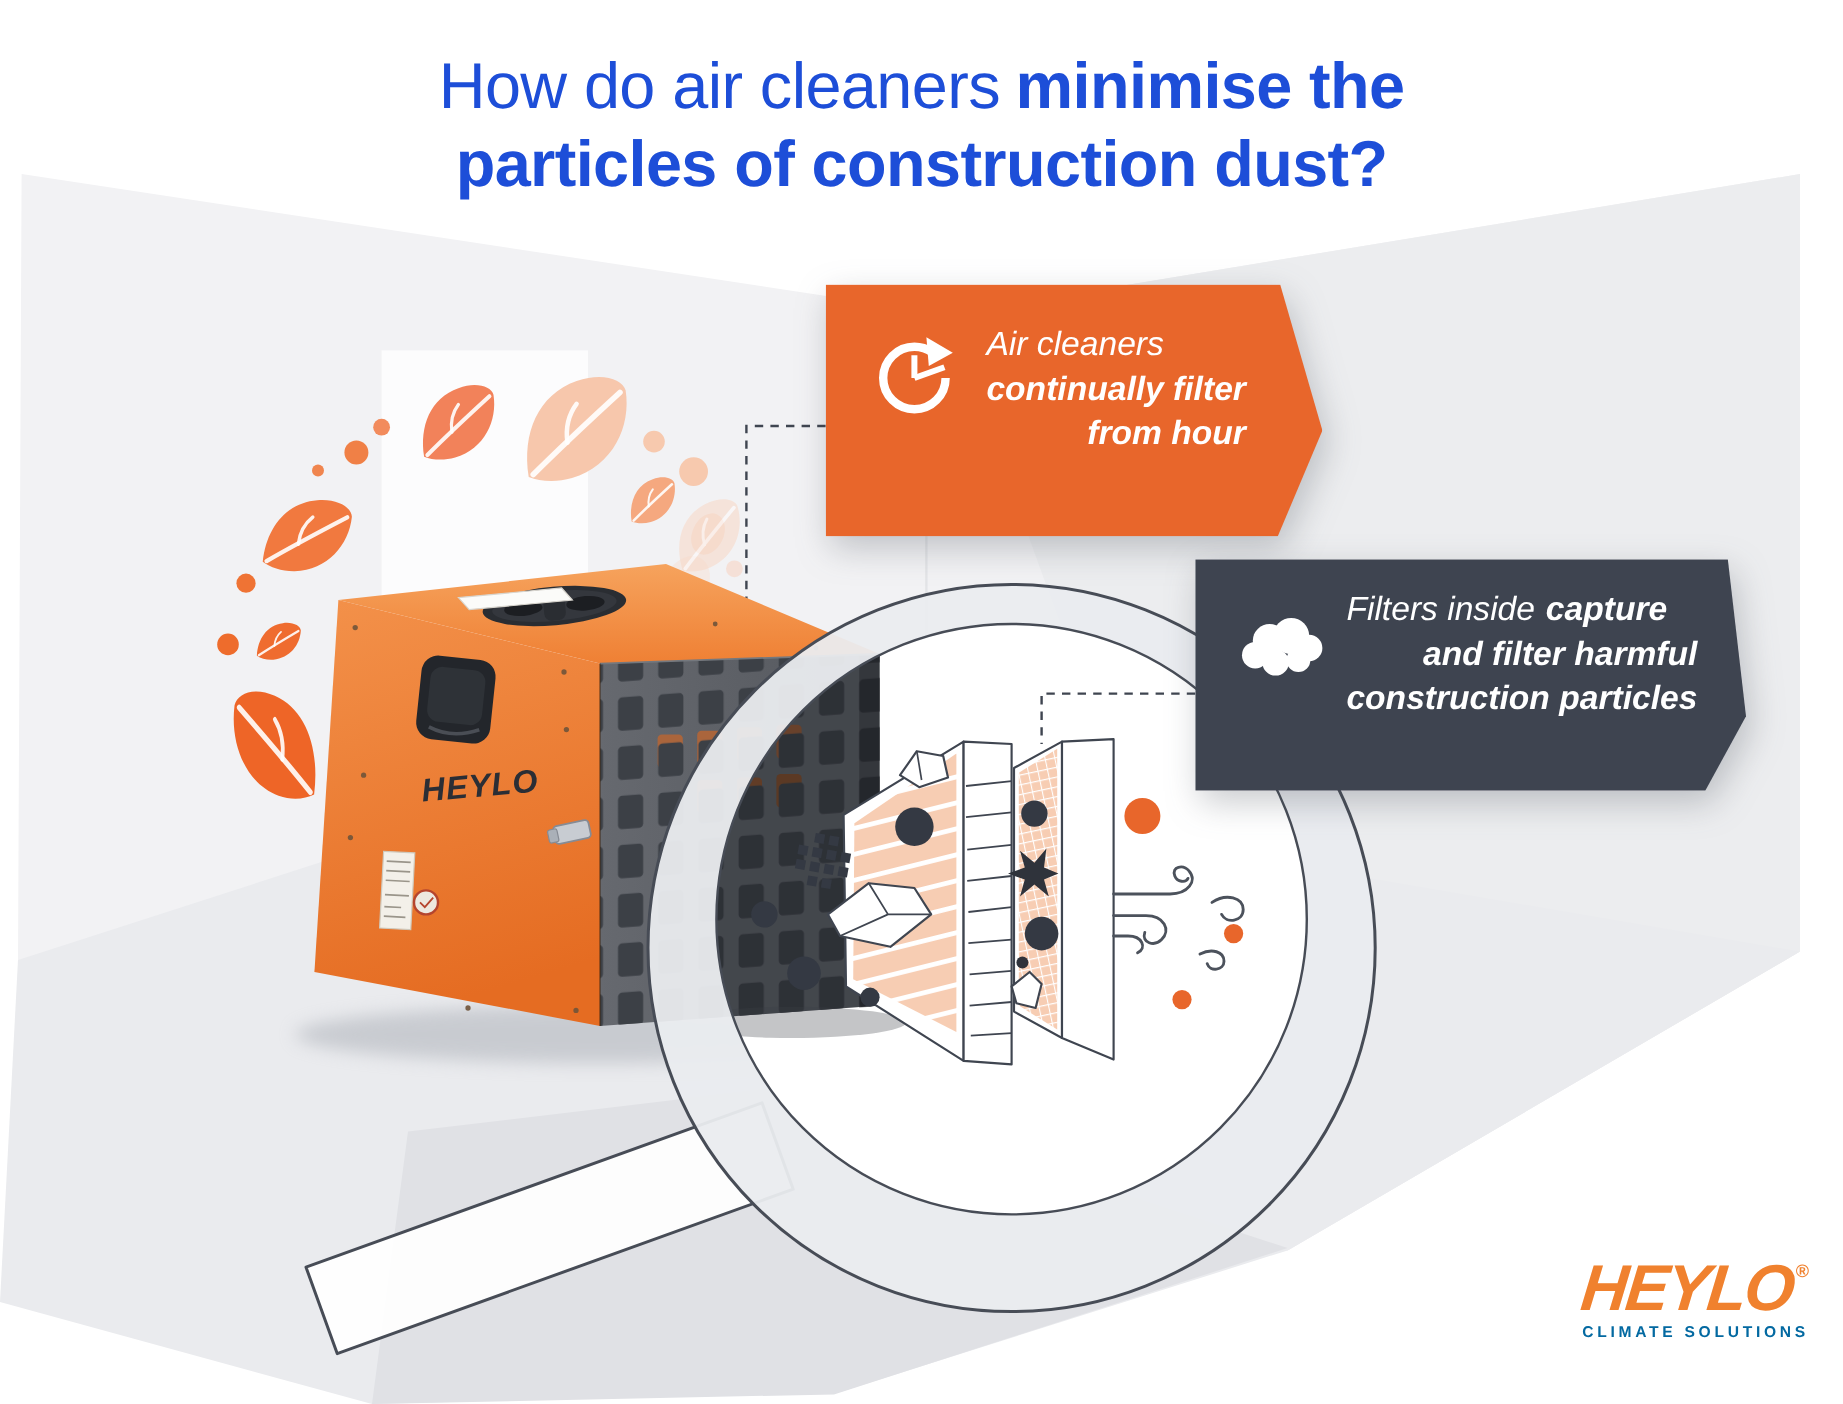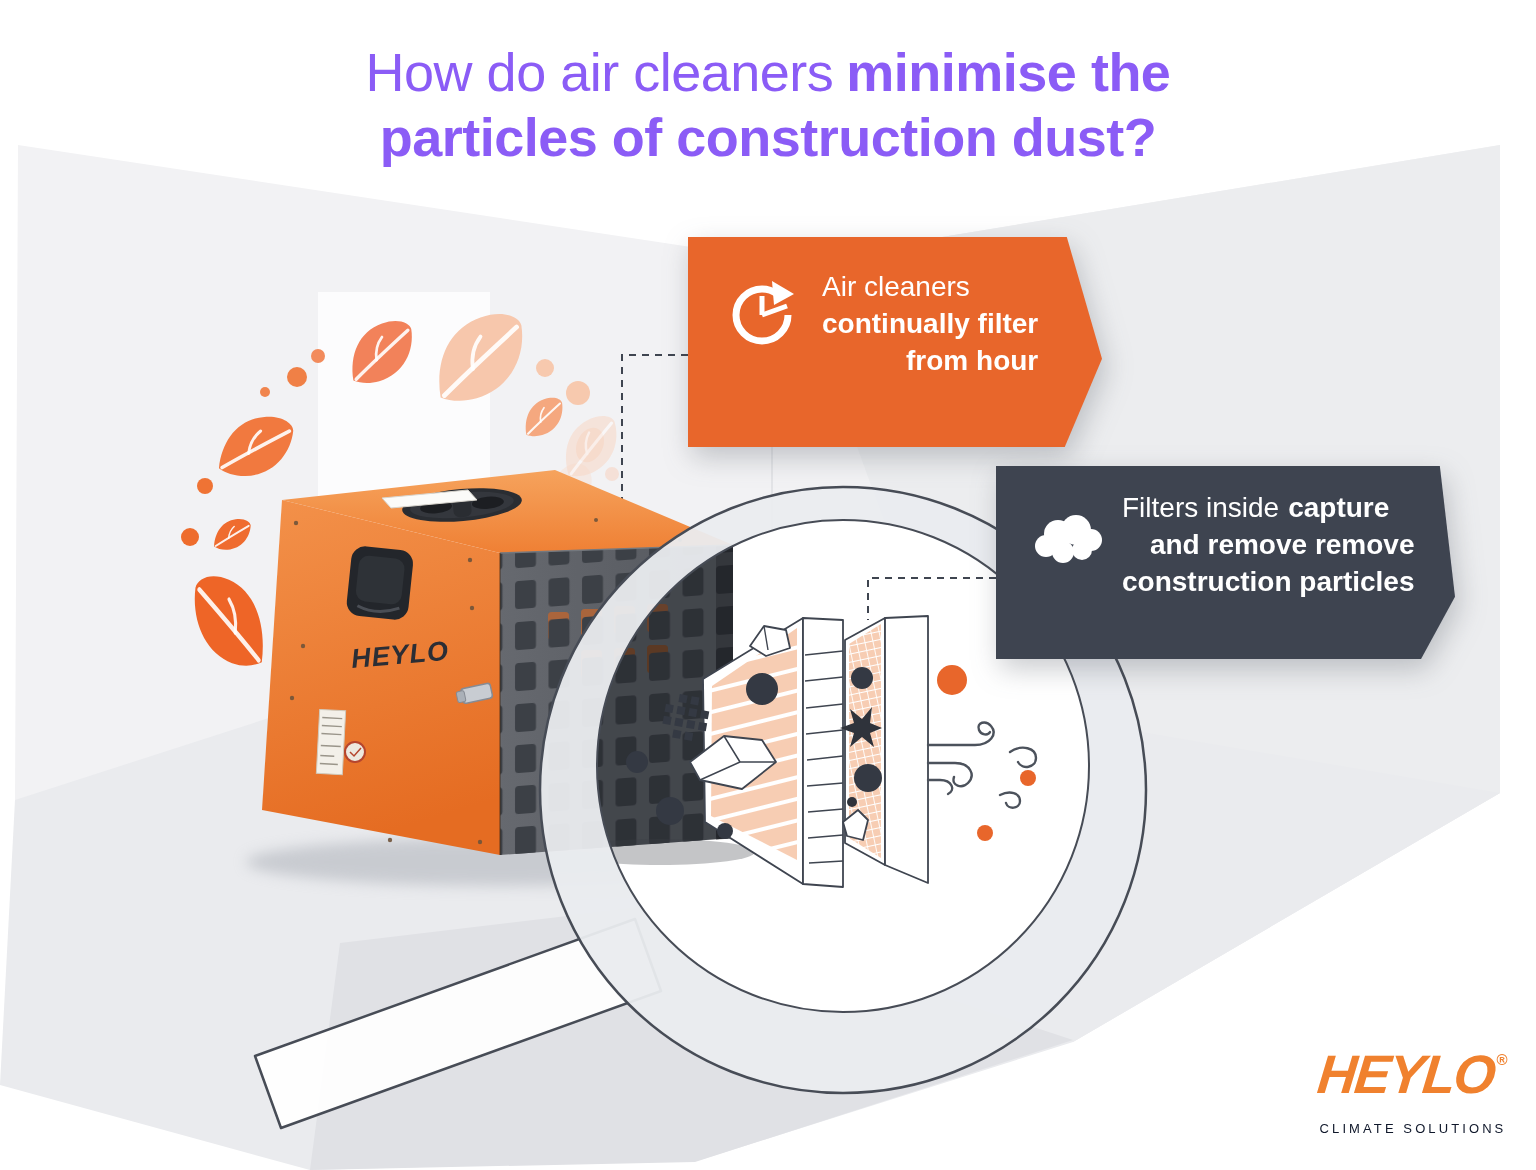--- a/index.html
+++ b/index.html
@@ -8,7 +8,7 @@
   .scene{position:absolute;left:0;top:0;}
   
   .title{position:absolute;left:0;top:40px;width:100%;text-align:center;
-         color:#8b5cf6;font-size:54px;line-height:65px;font-weight:400;letter-spacing:-.5px;}
+         color:#1d4ed8;font-size:54px;line-height:65px;font-weight:400;letter-spacing:-.5px;}
   .title .bold{font-weight:700;}
   .title .sp{margin-right:13px;}
   

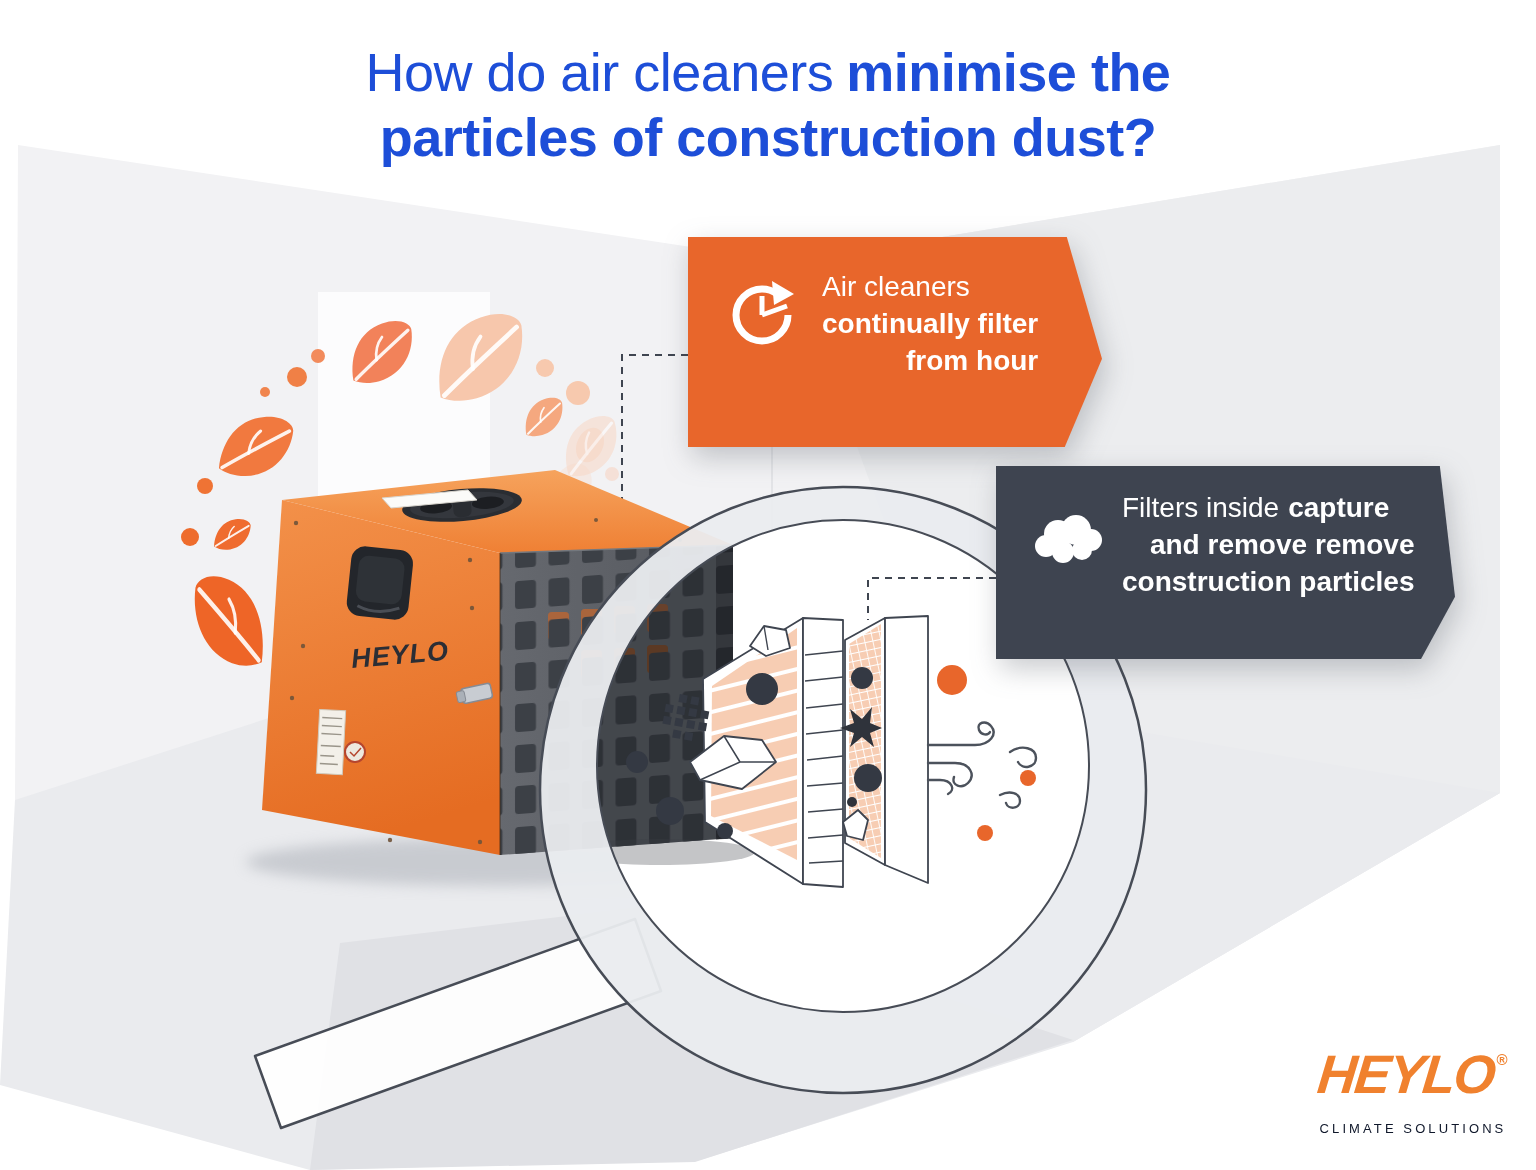--- a/index.html
+++ b/index.html
@@ -14,7 +14,7 @@
   
   .callout{position:absolute;color:#fff;}
   .callout .box{width:100%;height:100%;display:flex;align-items:flex-start;}
-  .callout-shadow{filter:drop-shadow(4px 10px 14px rgba(62,68,80,.28));}
+  .callout-shadow{filter:drop-shadow(4px 10px 14px rgba(62,68,80,.28));font-style:italic;}
   .callout-frequency{left:688px;top:237px;width:414px;height:210px;}
   .callout-frequency .box{background:#E8662B;
       clip-path:polygon(0 0,91.5% 0,100% 58%,91% 100%,0 100%);}

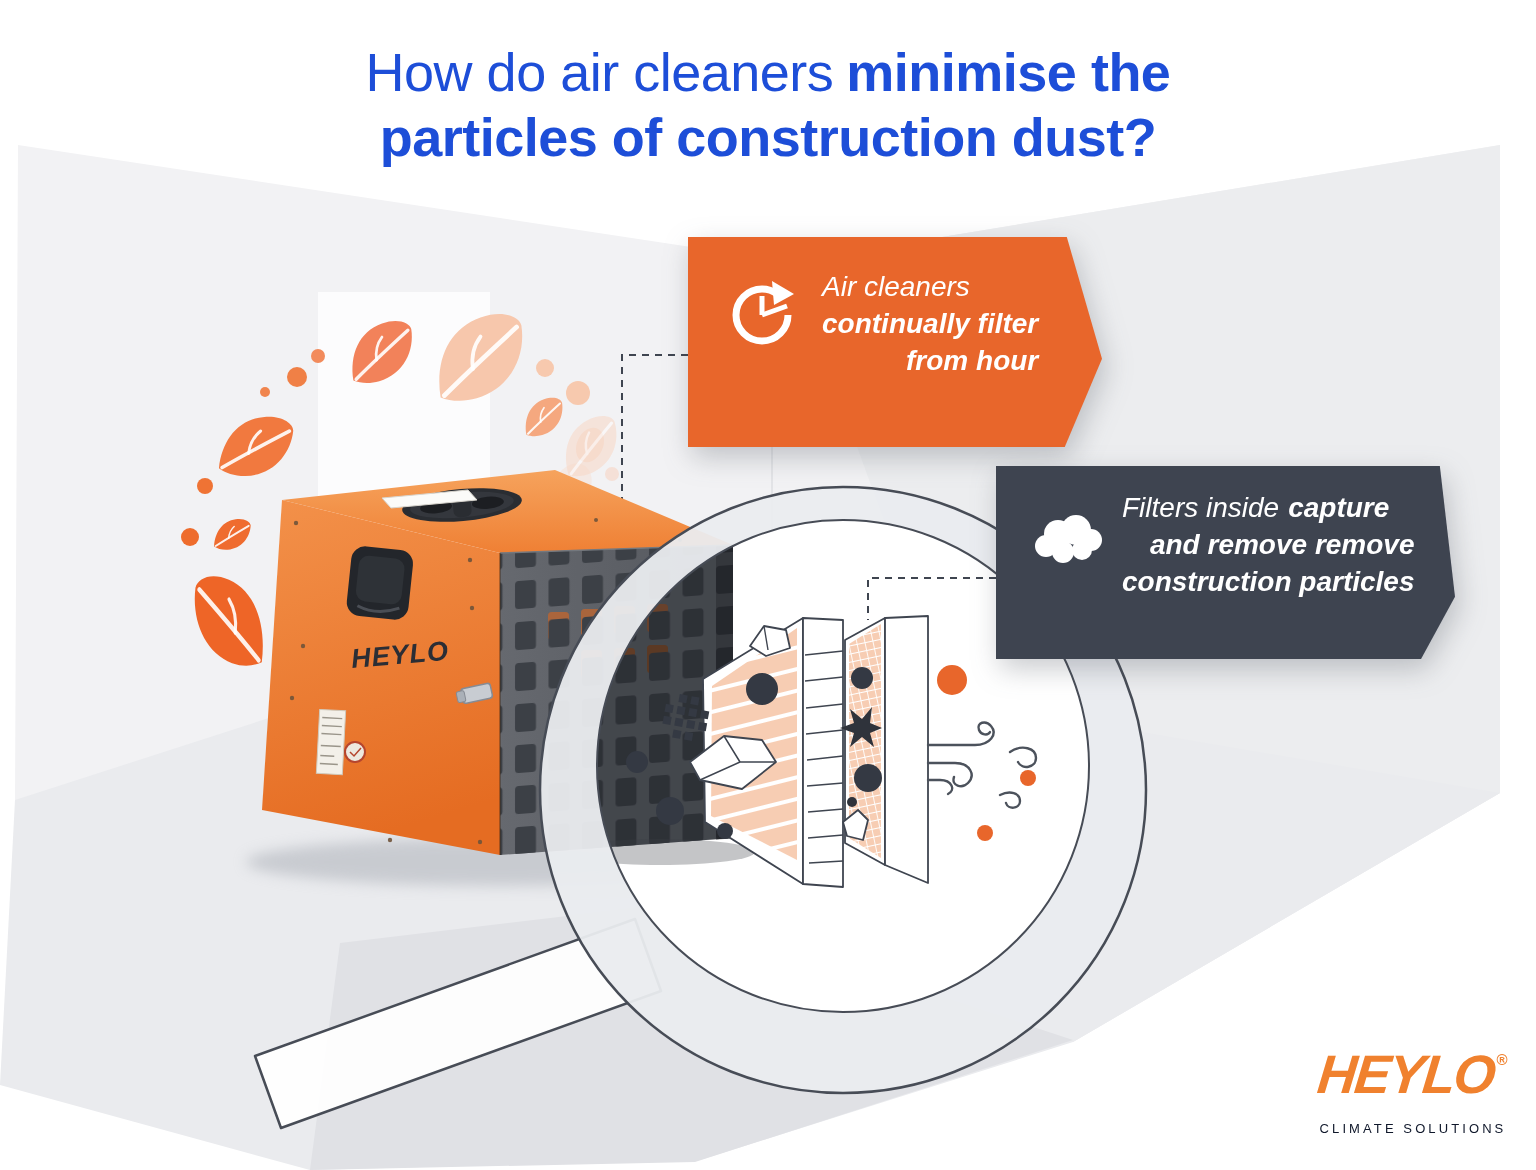--- a/index.html
+++ b/index.html
@@ -313,7 +313,7 @@
     </span>
     <div class="txt">
       <div><span class="r gap">Filters inside</span><span class="b">capture</span></div>
-      <div class="b">and remove remove</div>
+      <div class="b">and filter harmful</div>
       <div class="b">construction particles</div>
     </div>
   </div>

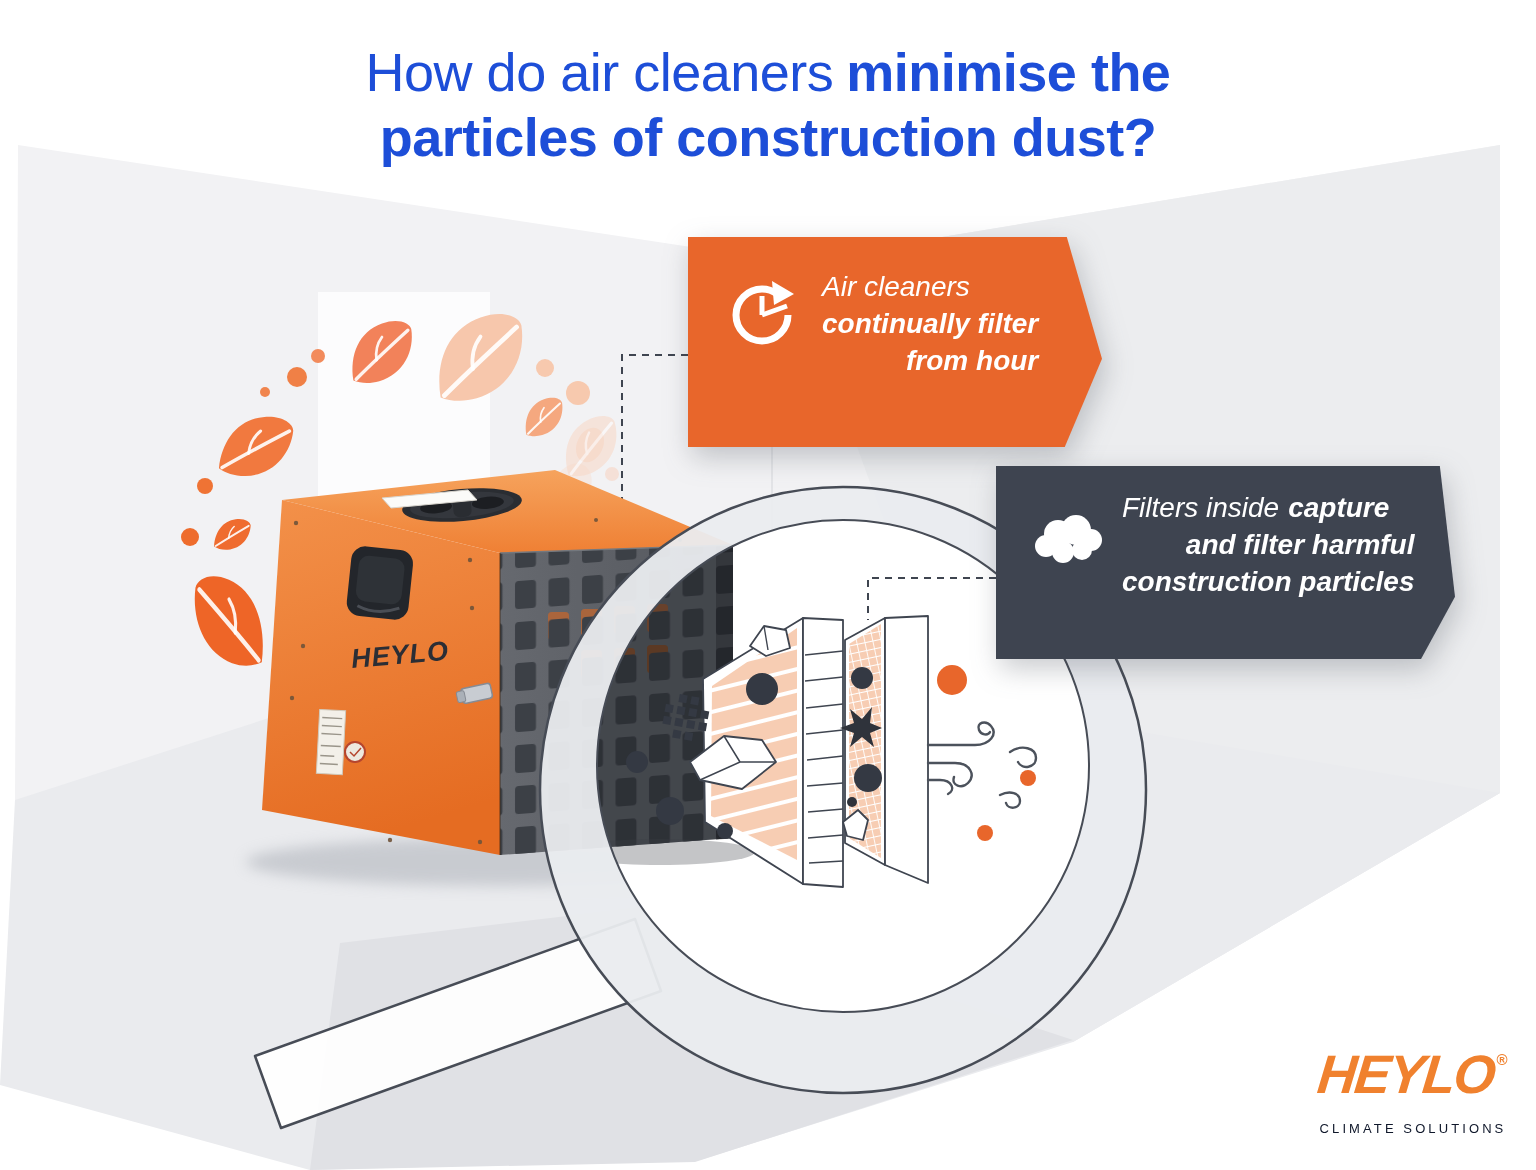--- a/index.html
+++ b/index.html
@@ -35,8 +35,8 @@
                font-style:italic;letter-spacing:-2px;transform:skewX(-6deg);line-height:56px;}
   .brand .reg{display:inline-block;color:#F0812E;font-size:15px;font-weight:700;
               vertical-align:28px;font-style:normal;margin-left:2px;}
-  .brand .tagline{margin-top:19px;color:#0f172a;font-size:13px;letter-spacing:3.1px;
-                  font-weight:400;white-space:nowrap;}
+  .brand .tagline{margin-top:0;color:#0369a1;font-size:13px;letter-spacing:3.1px;
+                  font-weight:700;white-space:nowrap;}
 </style>
 </head>
 <body>

